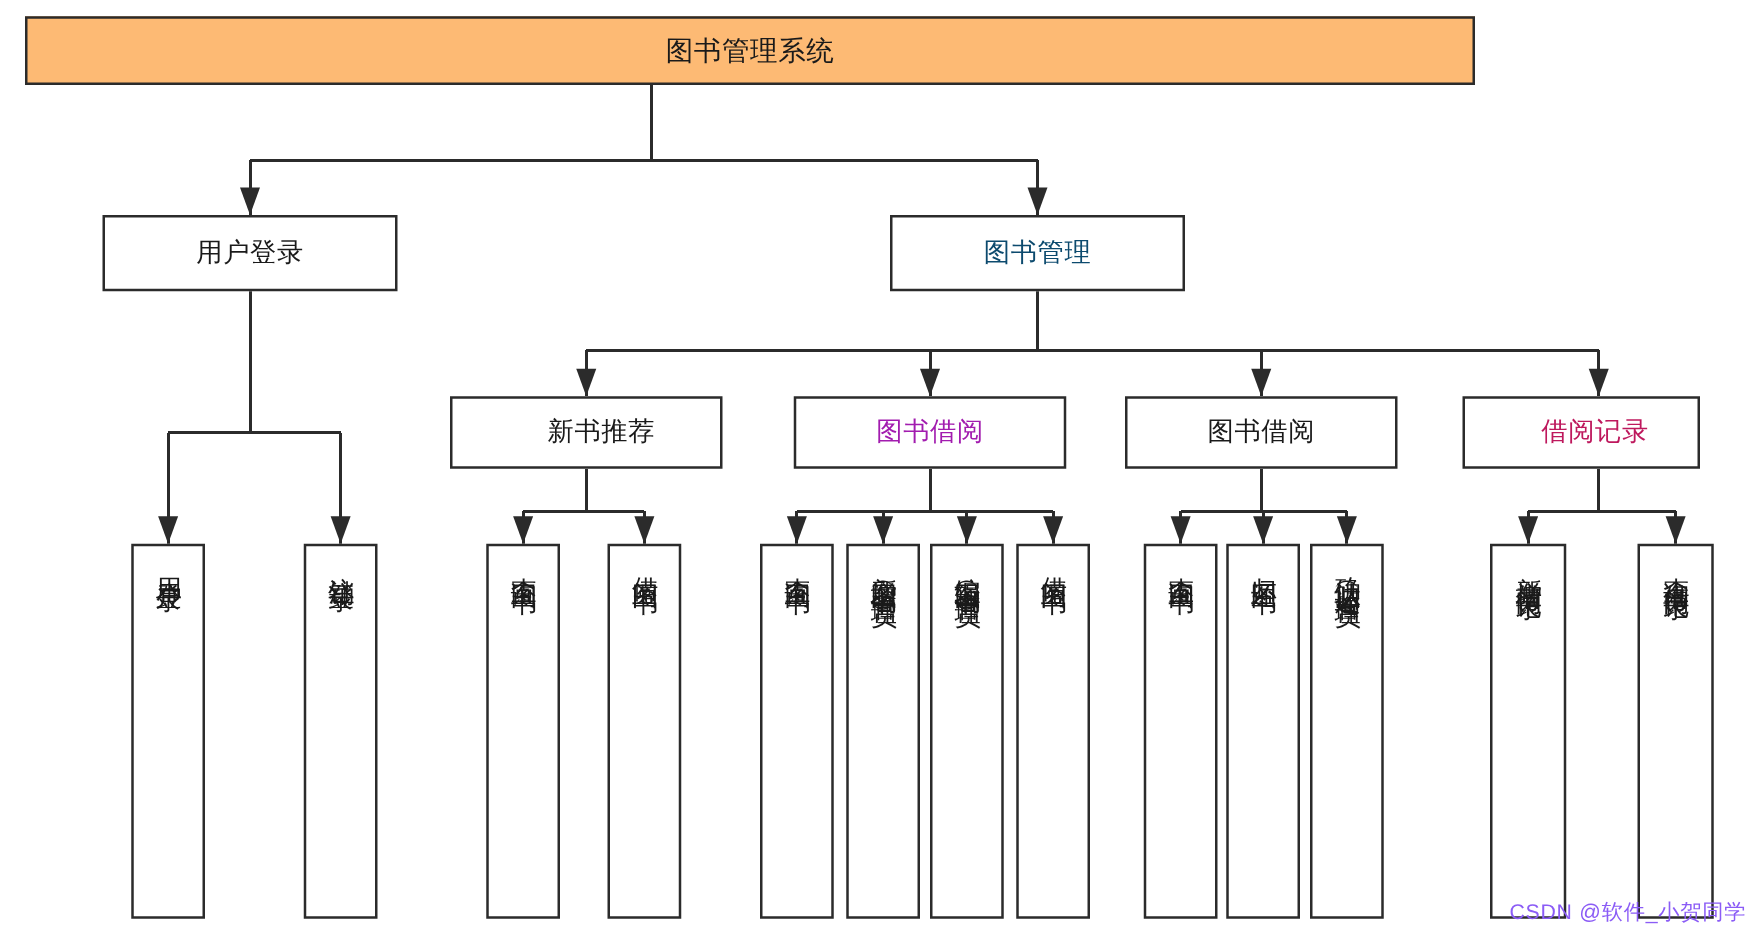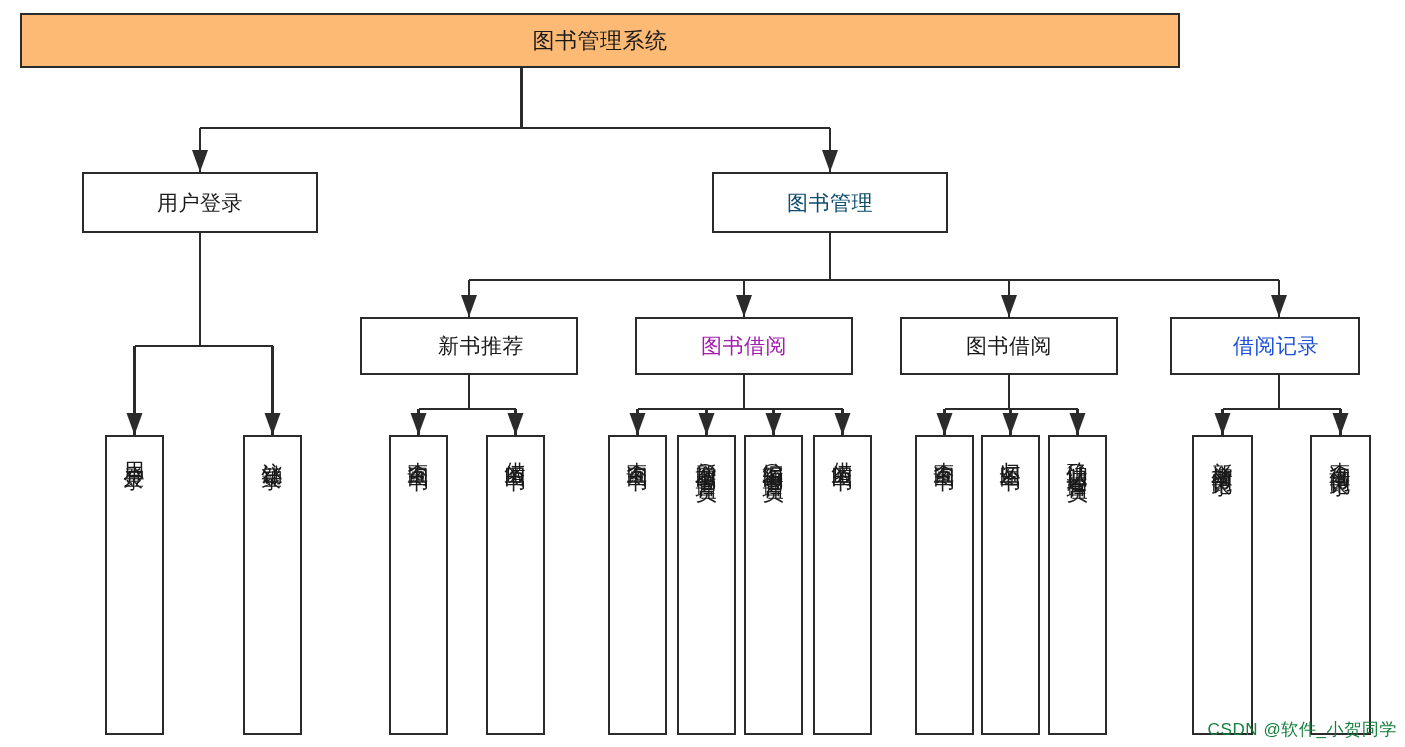--- a/index.html
+++ b/index.html
@@ -152,7 +152,7 @@
       <div class="node h" style="left: 900px; top: 317px; width: 218px; height: 58px; border-color: rgb(43, 43, 43); background: rgb(255, 255, 255); color: rgb(26, 26, 26);">
         <span class="label">图书借阅</span>
       </div>
-      <div class="node h" style="left: 1170px; top: 317px; width: 190px; height: 58px; border-color: rgb(43, 43, 43); background: rgb(255, 255, 255); color: #1d4ed8; padding-left: 22px;">
+      <div class="node h" style="left: 1170px; top: 317px; width: 190px; height: 58px; border-color: rgb(43, 43, 43); background: rgb(255, 255, 255); color: #be185d; padding-left: 22px;">
         <span class="label">借阅记录</span>
       </div>
       <div class="node v" style="left: 105px; top: 435px; width: 59px; height: 300px; border-color: rgb(43, 43, 43); background: rgb(255, 255, 255); color: rgb(26, 26, 26);">

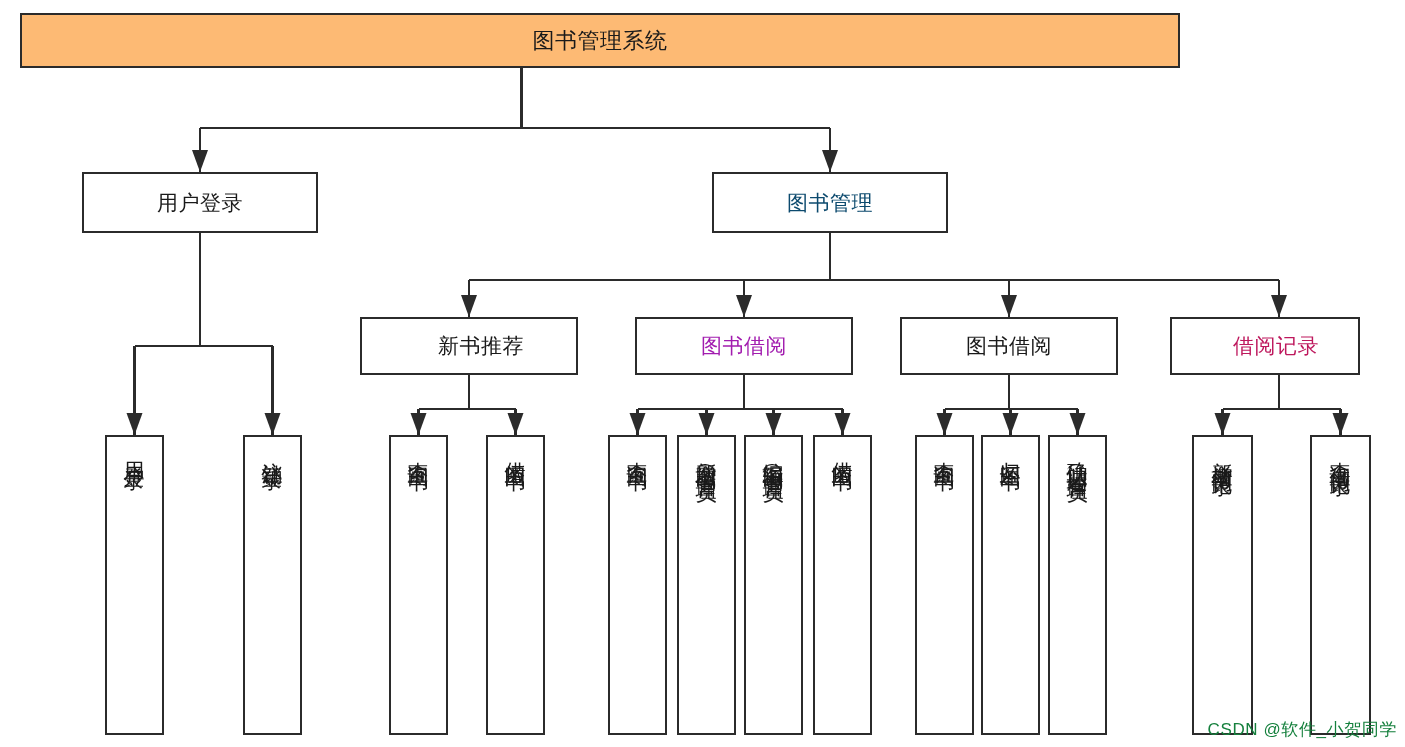--- a/index.html
+++ b/index.html
@@ -67,7 +67,7 @@
     right: 8px;
     bottom: 6px;
     font-size: 17px;
-    color: #15803d;
+    color: #8b5cf6;
     letter-spacing: 0.6px;
     white-space: nowrap;
     z-index: 5;

